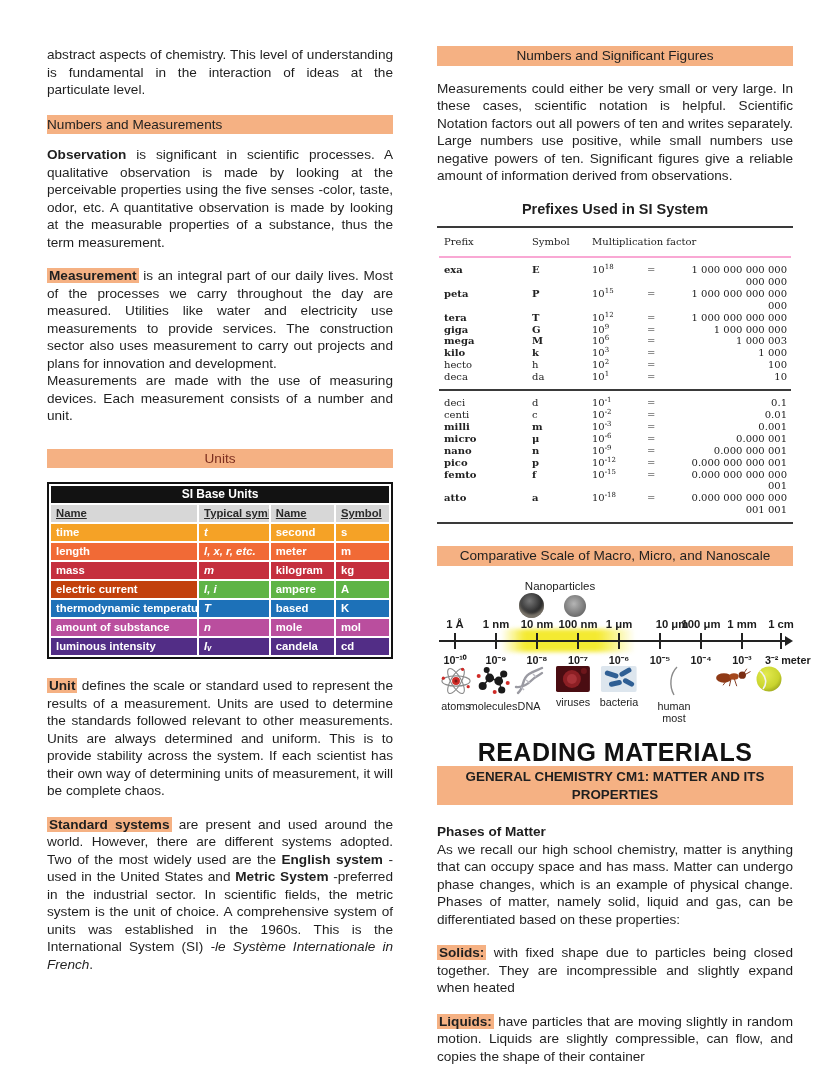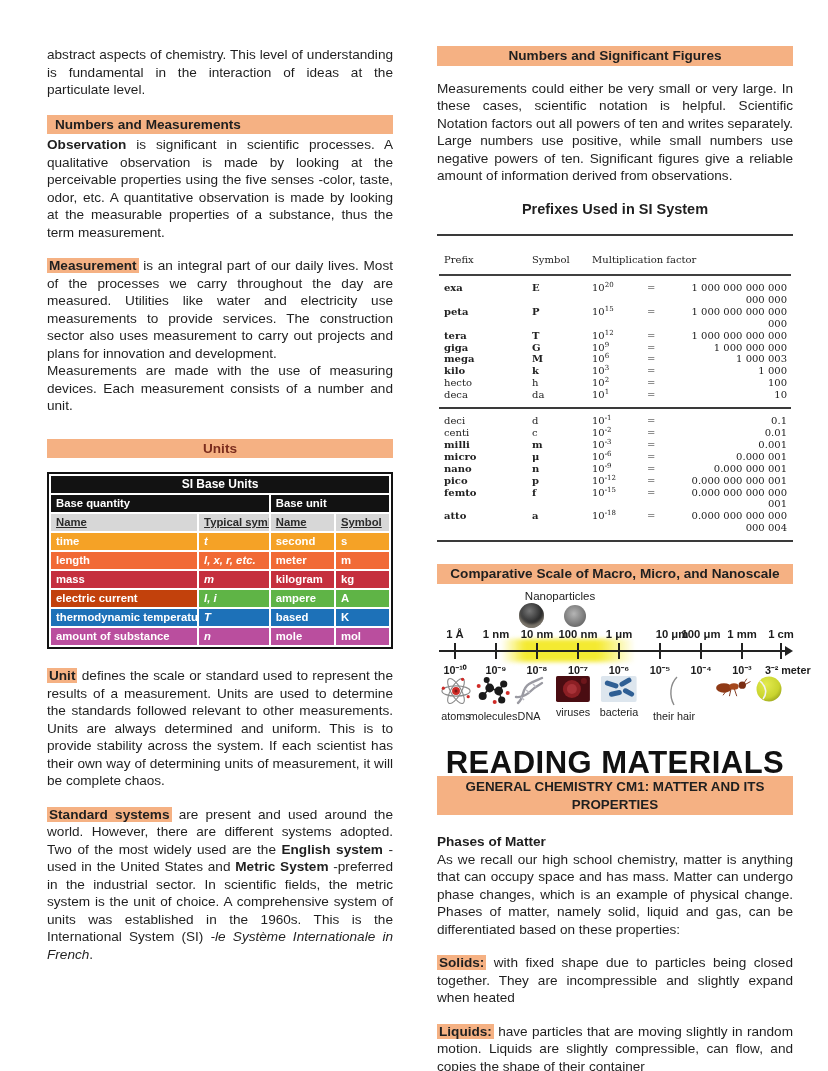--- a/index.html
+++ b/index.html
@@ -19,7 +19,7 @@
   .it { font-style:italic; }
   .b  { font-weight:bold; }
 
-  .hbar { background:#F5B183; font-weight:bold; padding:1px 8px; margin:0 0 2px 0; text-align:left; }
+  .hbar { background:#F5B183; font-weight:normal; padding:1px 0; margin:0 0 12px 0; text-align:left; }
   .hbar.center { text-align:center; }
   .mt16 { margin-top:16px; } .mt24 { margin-top:24px; }
 

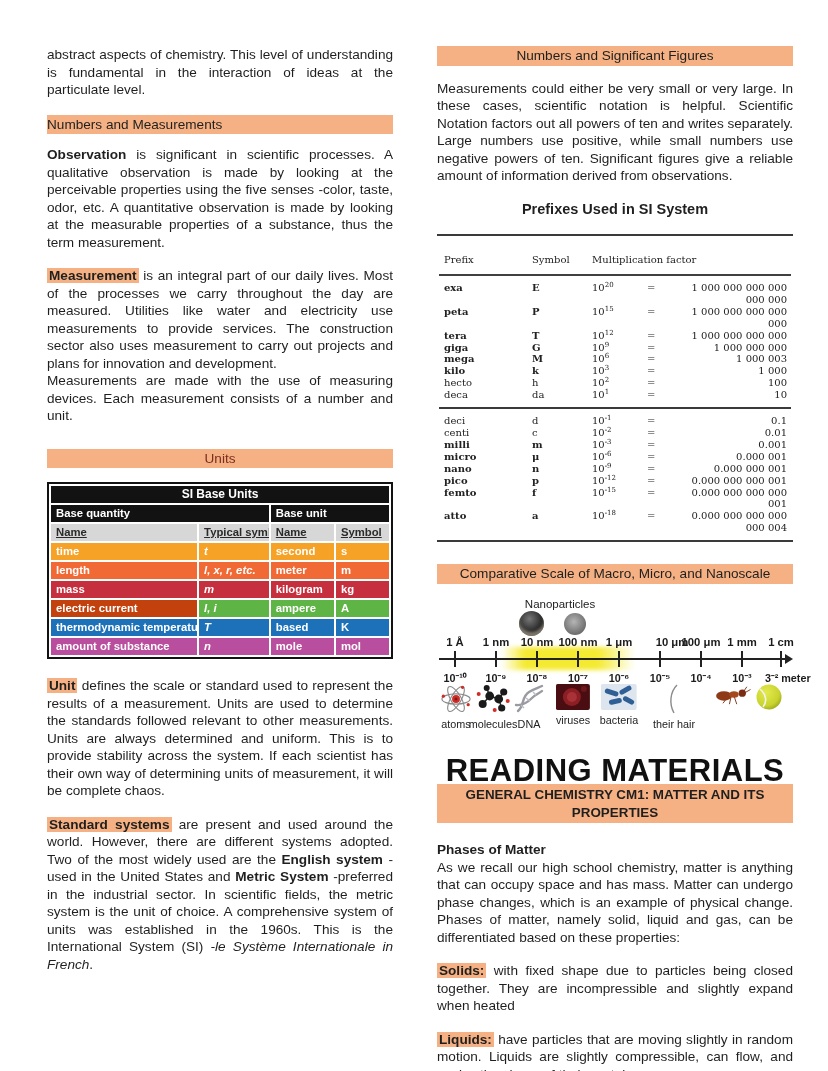--- a/index.html
+++ b/index.html
@@ -35,7 +35,7 @@
   .si-data-row td.sym { font-style:italic; }
 
   
-  .pref-title { text-align:center; font-weight:bold; font-size:14.5px; margin:4px 0 16px 0; }
+  .pref-title { text-align:center; font-weight:bold; font-size:14.5px; margin:4px 0 8px 0; }
   .pref-table { font-family:"DejaVu Serif", serif; font-size:10px; color:#222;
     border-top:2px solid #3a3a3a; border-bottom:2px solid #3a3a3a; padding:0 2px; }
   .pref-row { display:grid; grid-template-columns:88px 60px 55px 30px 1fr;

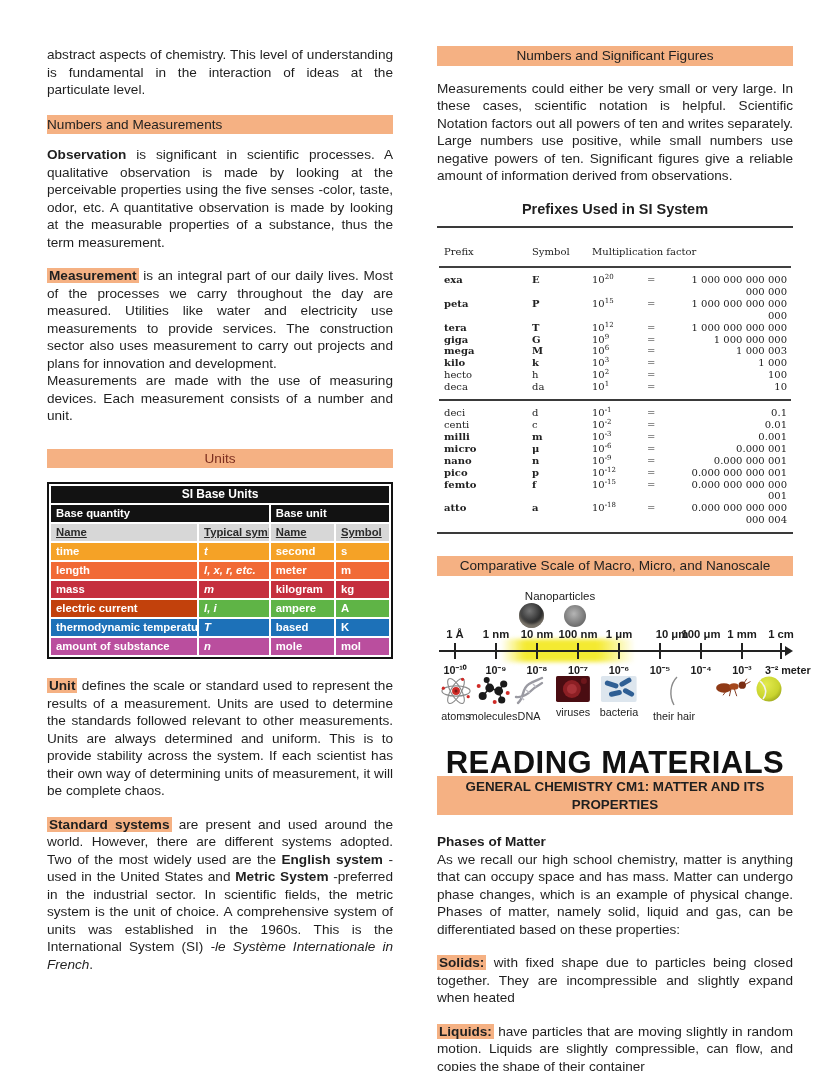--- a/index.html
+++ b/index.html
@@ -40,8 +40,8 @@
     border-top:2px solid #3a3a3a; border-bottom:2px solid #3a3a3a; padding:0 2px; }
   .pref-row { display:grid; grid-template-columns:88px 60px 55px 30px 1fr;
     line-height:11.9px; padding-left:5px; padding-right:4px; }
-  .pref-head { grid-template-columns:88px 60px 1fr; padding:18px 4px 8px 5px;
-    border-bottom:2px solid #404040; line-height:12px; }
+  .pref-head { grid-template-columns:88px 60px 1fr; padding:8px 4px 8px 5px;
+    border-bottom:2px solid #f9a8d4; line-height:12px; }
   .pref-group { padding:6px 0; }
   .pref-sep { border-top:2px solid #3a3a3a; }
   .pref-row .pval { text-align:right; }

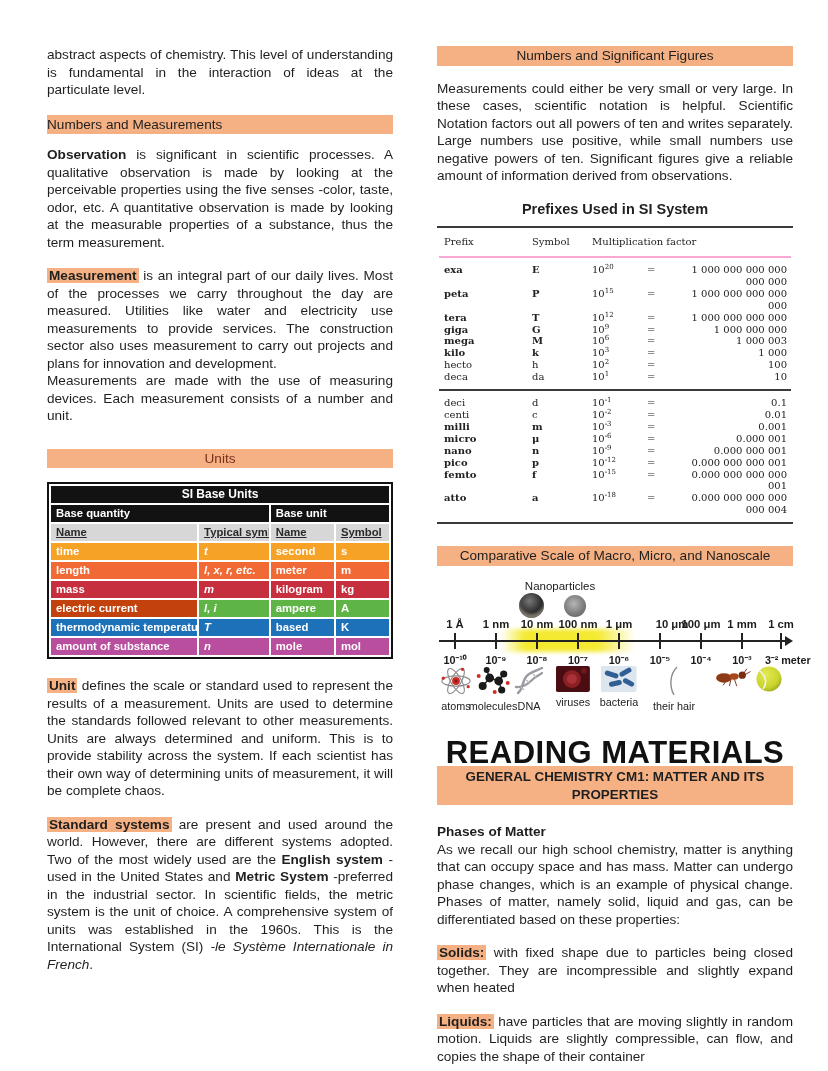--- a/index.html
+++ b/index.html
@@ -193,7 +193,7 @@
         <div class="pref-row">
             <span class="b">exa</span>
             <span class="b">E</span>
-            <span class="ppow"><span>10</span><sup>20</sup></span>
+            <span class="ppow"><span>10</span><sup>18</sup></span>
             <span class="peq">=</span>
             <span class="pval">1 000 000 000 000 000 000</span>
           </div>

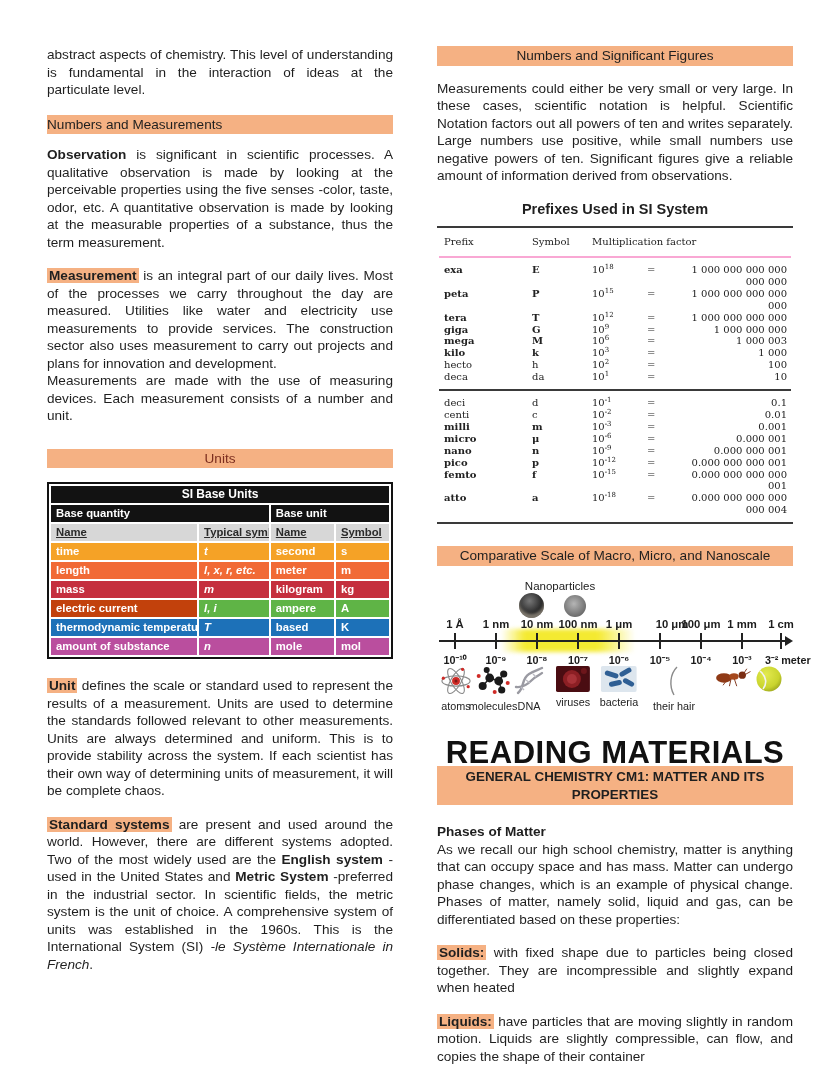--- a/index.html
+++ b/index.html
@@ -303,7 +303,7 @@
             <span class="b">a</span>
             <span class="ppow"><span>10</span><sup>-18</sup></span>
             <span class="peq">=</span>
-            <span class="pval">0.000 000 000 000 000 004</span>
+            <span class="pval">0.000 000 000 000 001 001</span>
           </div>
       </div>
     </div>

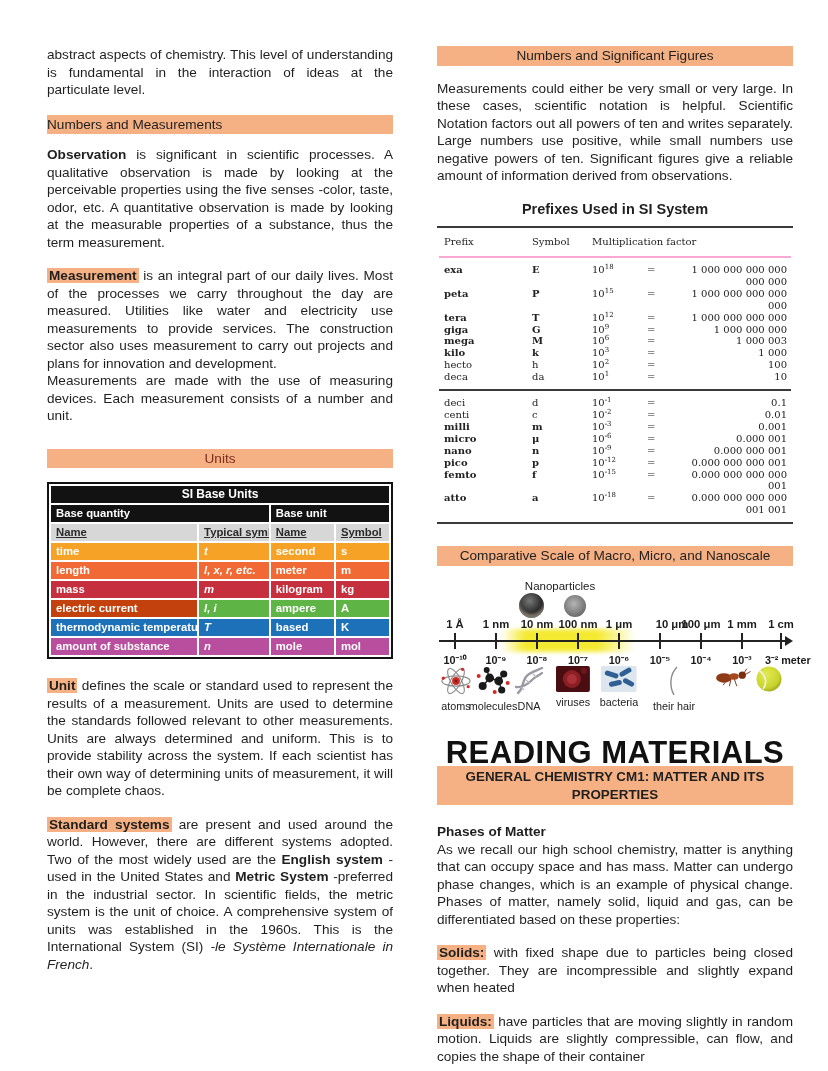--- a/index.html
+++ b/index.html
@@ -121,10 +121,6 @@
       <tr class="si-head-row">
             <td colspan="4">SI Base Units</td>
           </tr>
-      <tr class="si-group-row">
-        <td colspan="2">Base quantity</td>
-        <td colspan="2">Base unit</td>
-      </tr>
       <tr class="si-cols-row">
         <td>Name</td>
         <td>Typical symbol</td>

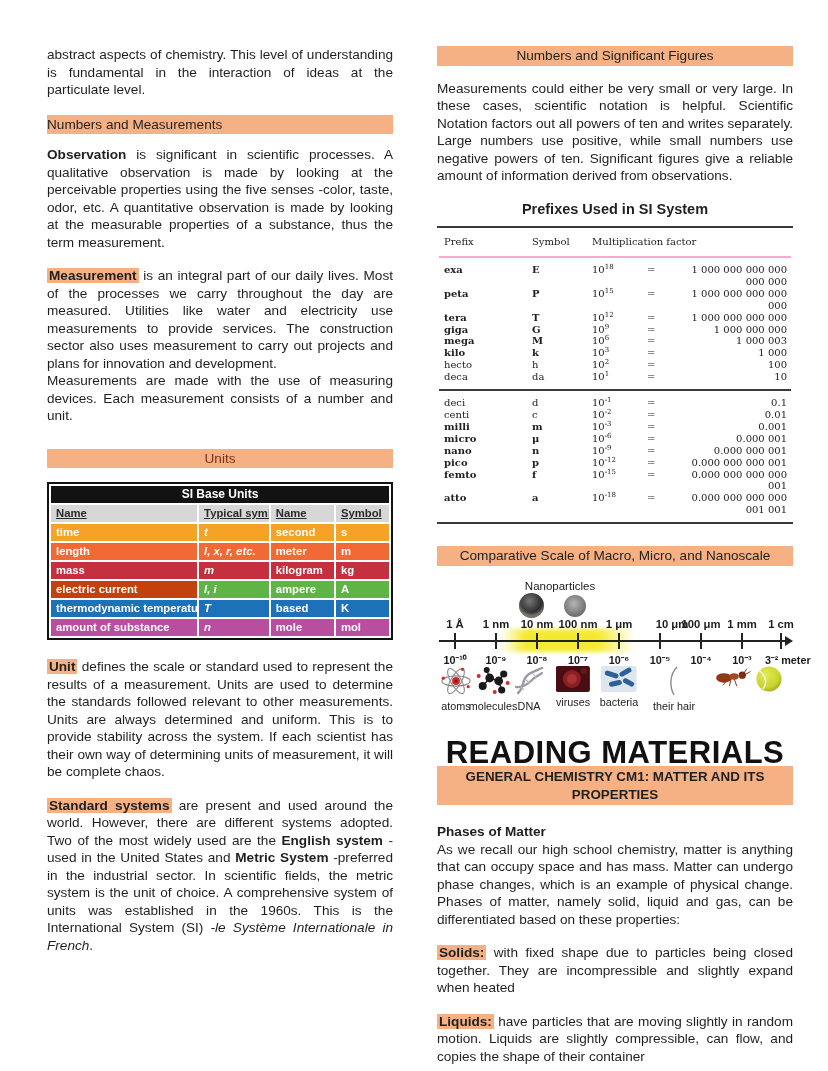--- a/index.html
+++ b/index.html
@@ -163,6 +163,12 @@
         <td style="background-color: rgb(186, 78, 158);">mole</td>
         <td style="background-color: rgb(186, 78, 158);">mol</td>
       </tr>
+      <tr class="si-data-row">
+        <td style="background-color: rgb(82, 45, 134);">luminous intensity</td>
+        <td class="sym" style="background-color: rgb(82, 45, 134);">Iᵥ</td>
+        <td style="background-color: rgb(82, 45, 134);">candela</td>
+        <td style="background-color: rgb(82, 45, 134);">cd</td>
+      </tr>
       </tbody>
     </table>
 

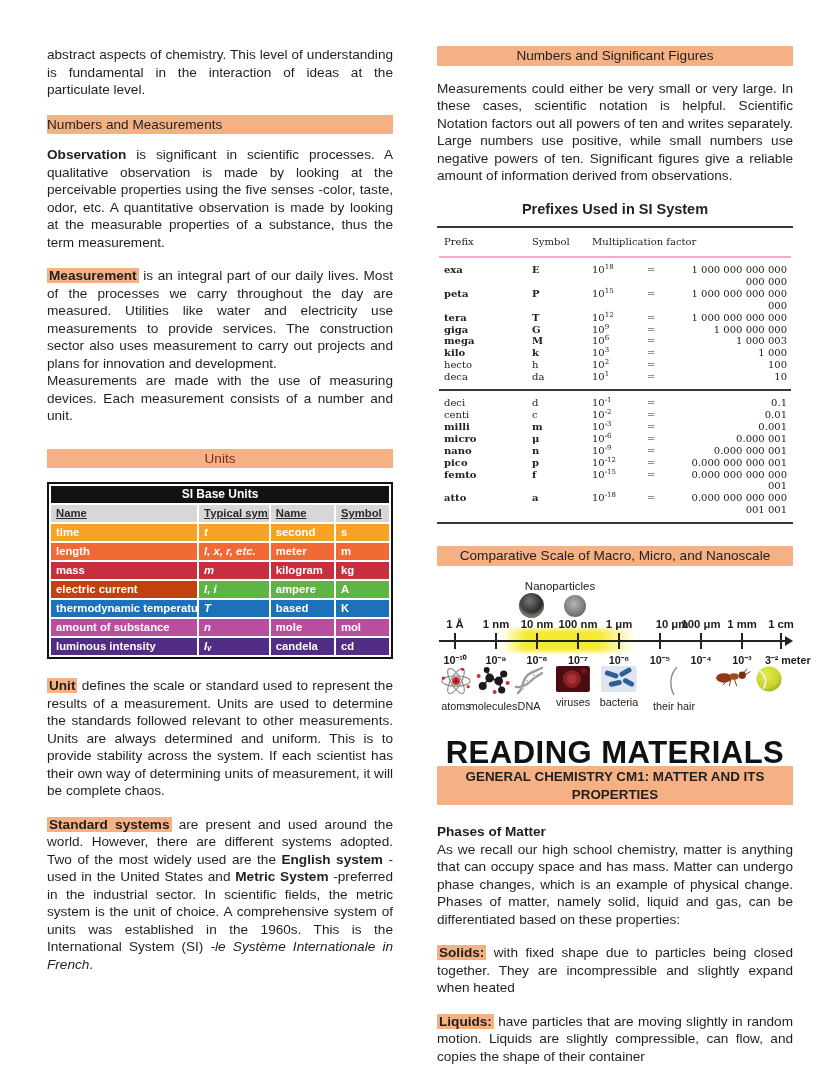--- a/index.html
+++ b/index.html
@@ -428,7 +428,7 @@
         <svg viewBox="0 0 16 30" width="16" height="30">
           <path d="M11,1 C4,8 3,20 8,29" fill="none" stroke="#8b8b8b" stroke-width="1.4"></path>
         </svg>
-        <div class="s-lab">their hair</div>
+        <div class="s-lab">human most</div>
       </div>
       <div class="s-item si7">
         <svg viewBox="0 0 40 24" width="40" height="22">

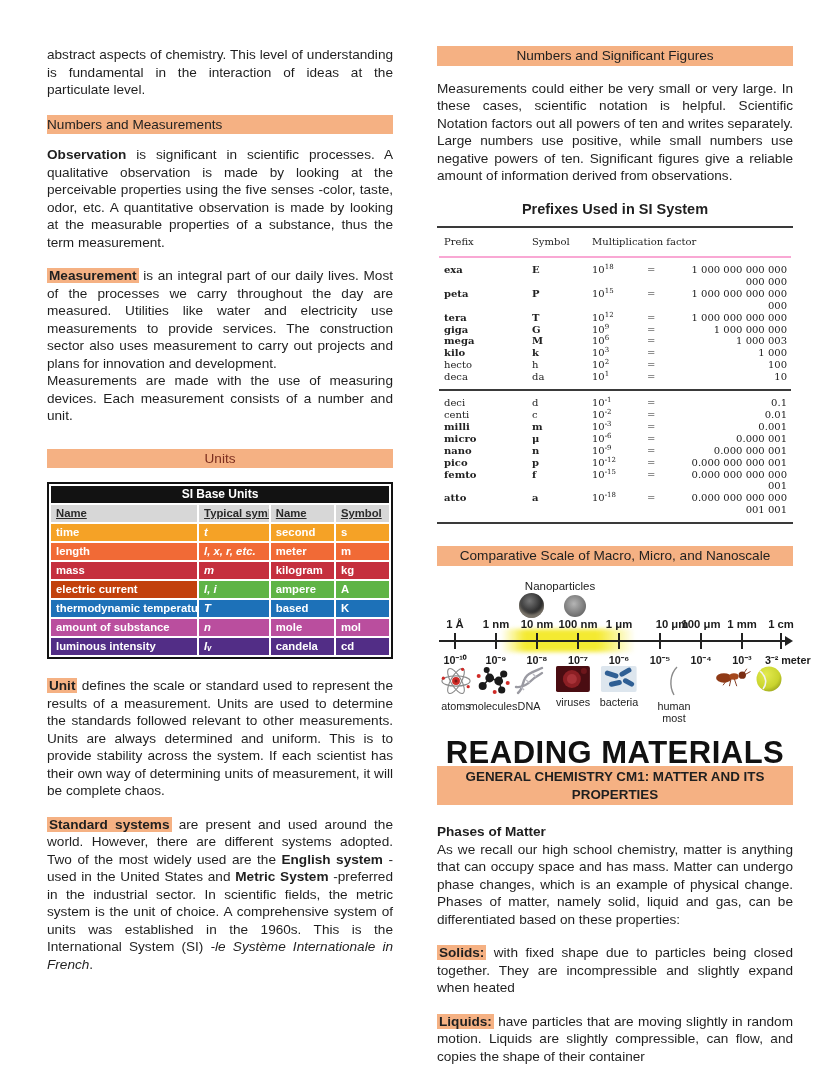--- a/index.html
+++ b/index.html
@@ -86,7 +86,7 @@
   .si5{left:182px}.si6{left:237px}.si7{left:297px}.si8{left:332px}
 
   
-  .rm-title { font-size:31px; font-weight:bold; letter-spacing:.5px; text-align:center;
+  .rm-title { font-size:25px; font-weight:bold; letter-spacing:.5px; text-align:center;
     margin:16px 0 5px 0; color:#111; }
   .sub-bar { background:#F5B183; font-weight:bold; text-align:center; font-size:13.4px; padding:2px 0; }
   .phases-head { font-weight:bold; margin:18px 0 0 0; text-align:left; }

